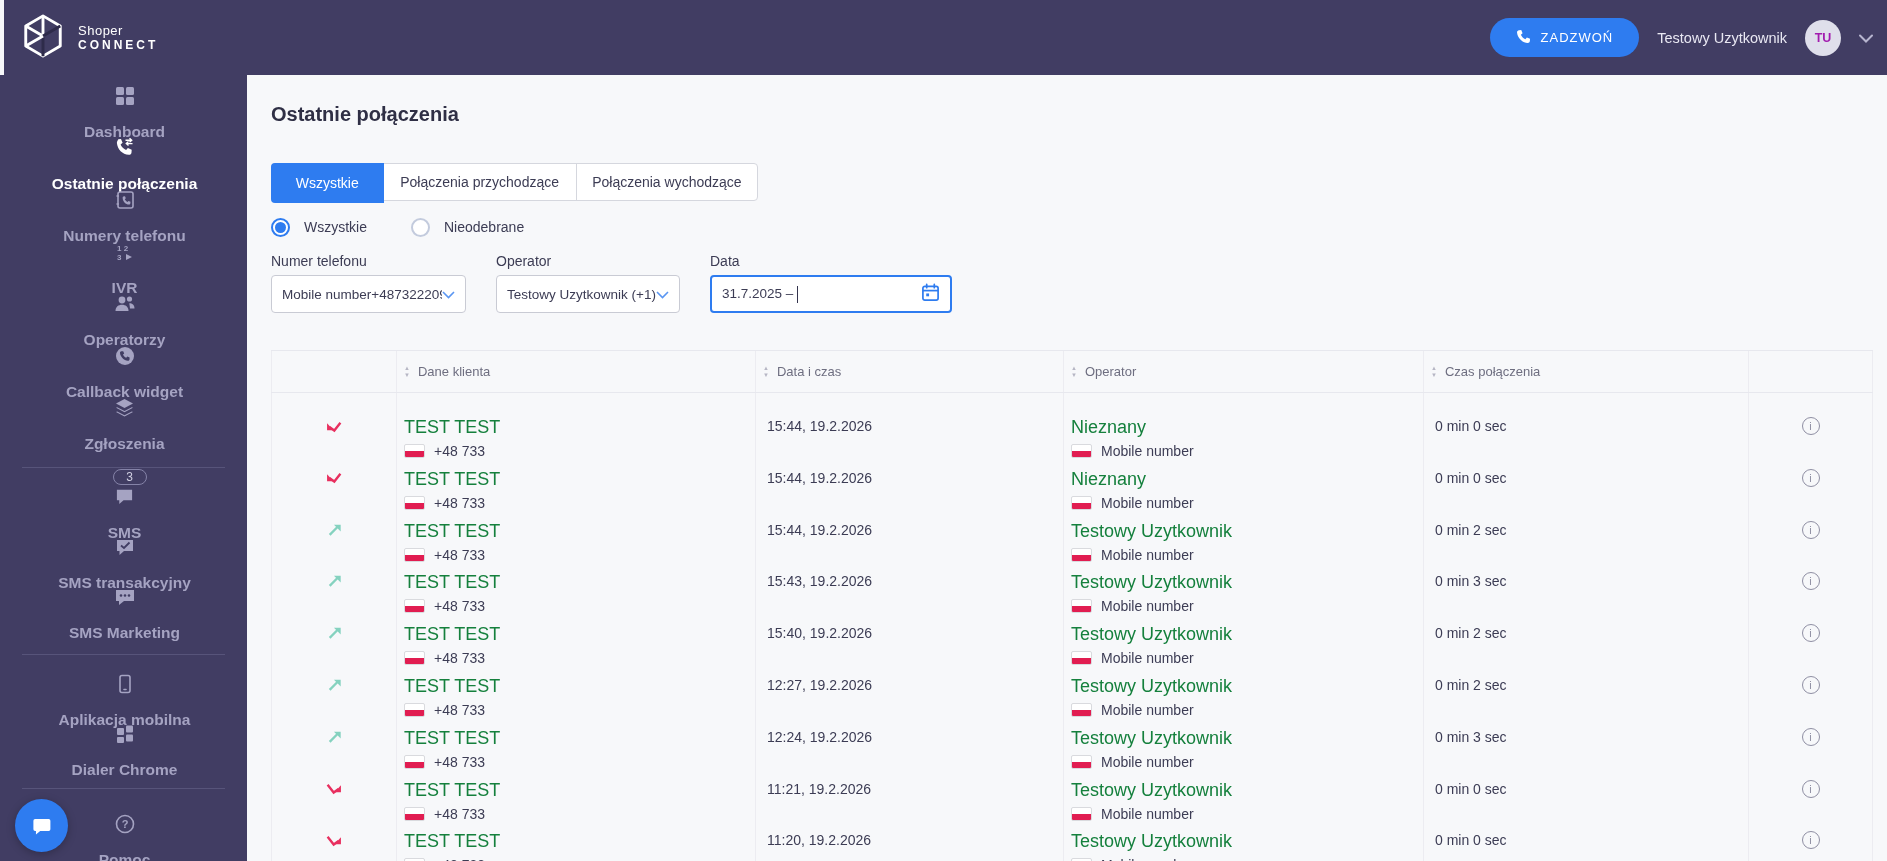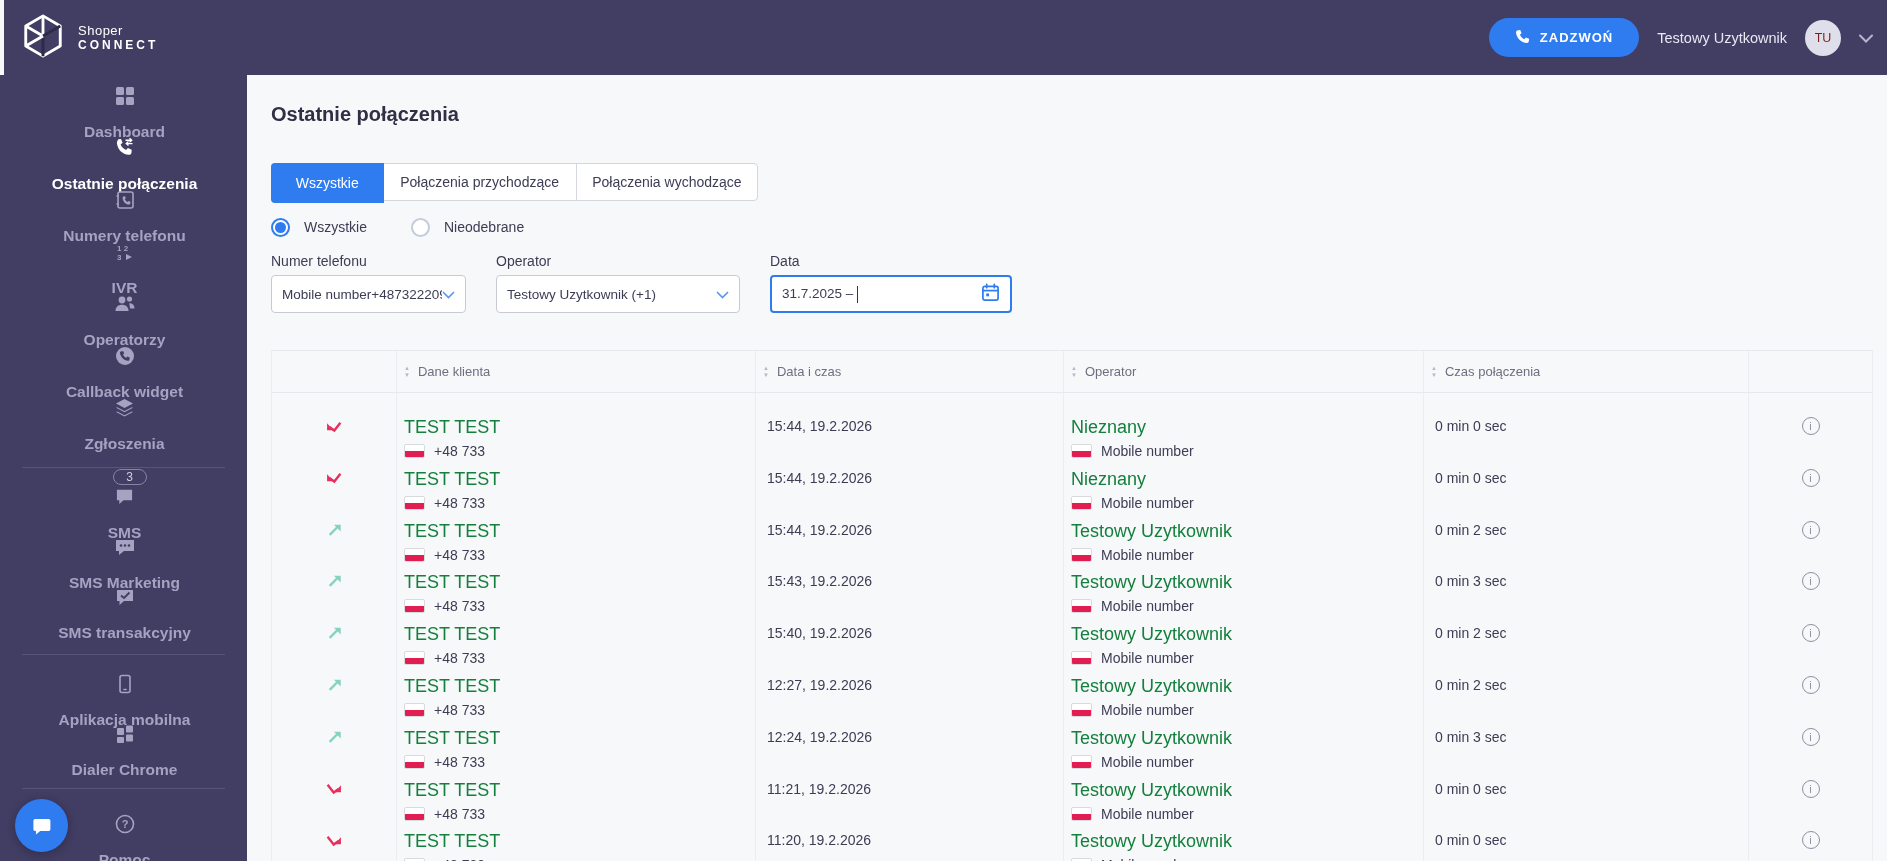--- a/index.html
+++ b/index.html
@@ -14,7 +14,7 @@
   .logo-text .t2 { color:#fff; font-size:12px; font-weight:bold; letter-spacing:3px; }
   .topbar-right { margin-left:auto; display:flex; align-items:center; gap:18px; padding-right:18px; }
   .call-btn { background:#2e7cf0; color:#fff; border:none; border-radius:20px;
-              height:39px; padding:0 26px; font-size:13px; font-weight:bold;
+              height:39px; padding:0 26px; font-size:13px; font-weight:normal;
               letter-spacing:1px; display:flex; align-items:center; gap:10px; cursor:pointer;
               font-family:"Liberation Sans", sans-serif; }
   .user-name { color:#e9e8f3; font-size:14.5px; }

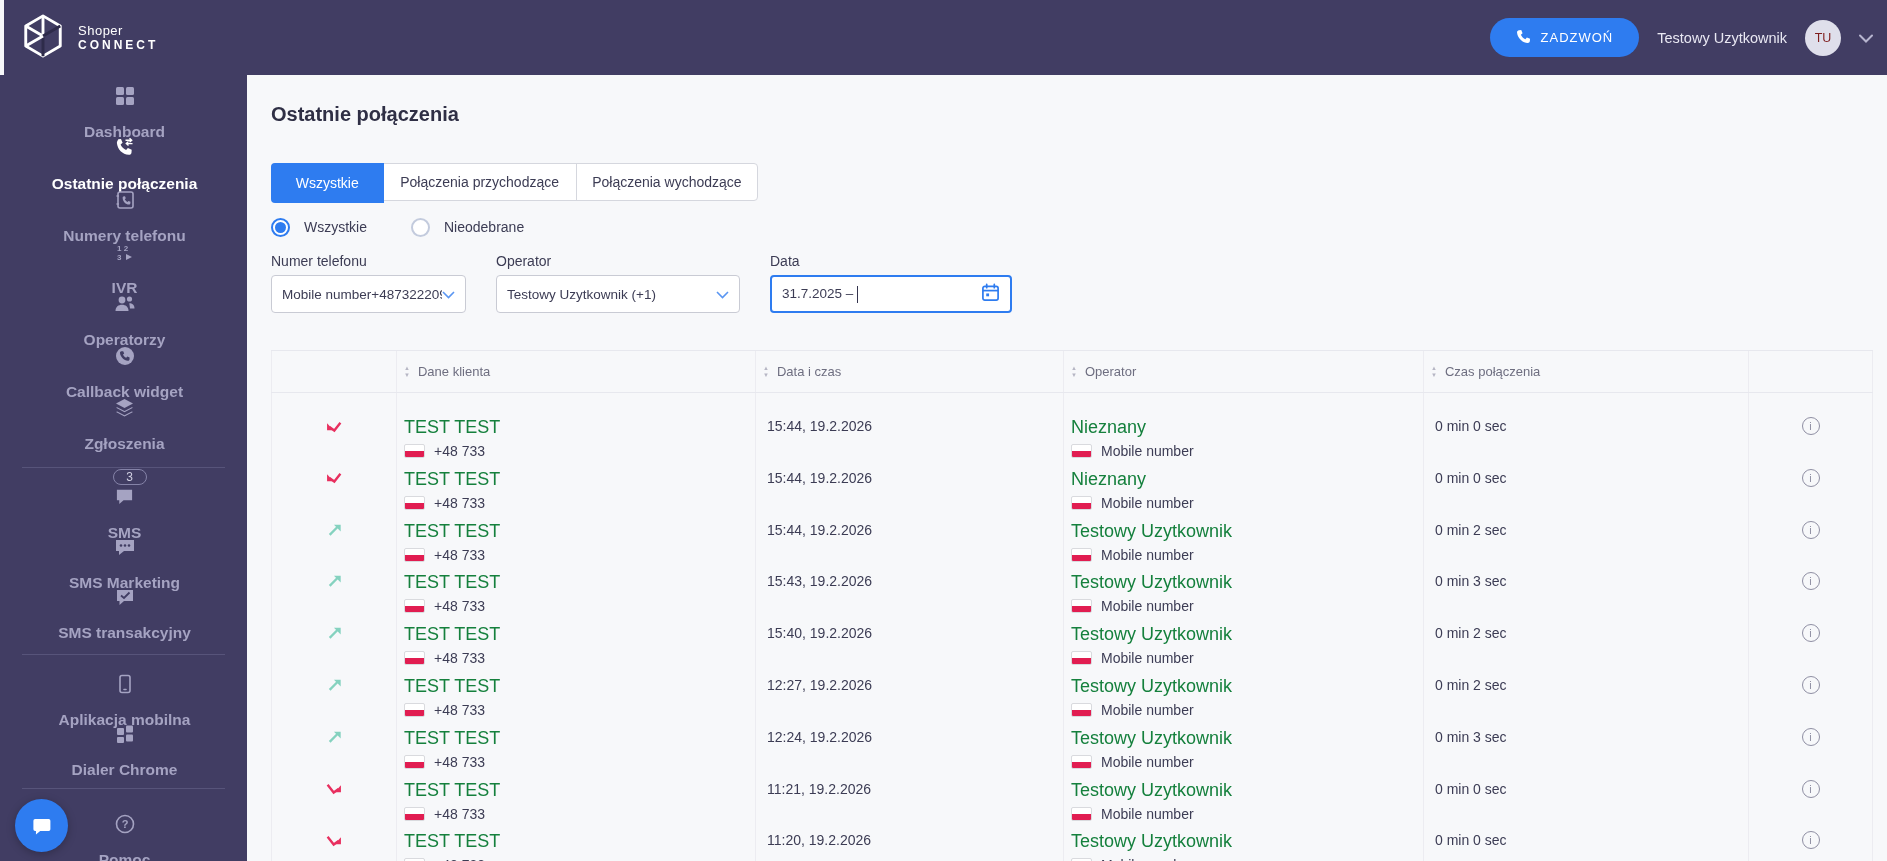--- a/index.html
+++ b/index.html
@@ -19,7 +19,7 @@
               font-family:"Liberation Sans", sans-serif; }
   .user-name { color:#e9e8f3; font-size:14.5px; }
   .avatar { width:36px; height:36px; border-radius:50%; background:#dfdfeb;
-            color:#7f1d1d; font-size:12.5px; font-weight:normal;
+            color:#a21caf; font-size:12.5px; font-weight:bold;
             display:flex; align-items:center; justify-content:center; }
   .user-chevron { color:#b7b5cf; }
 

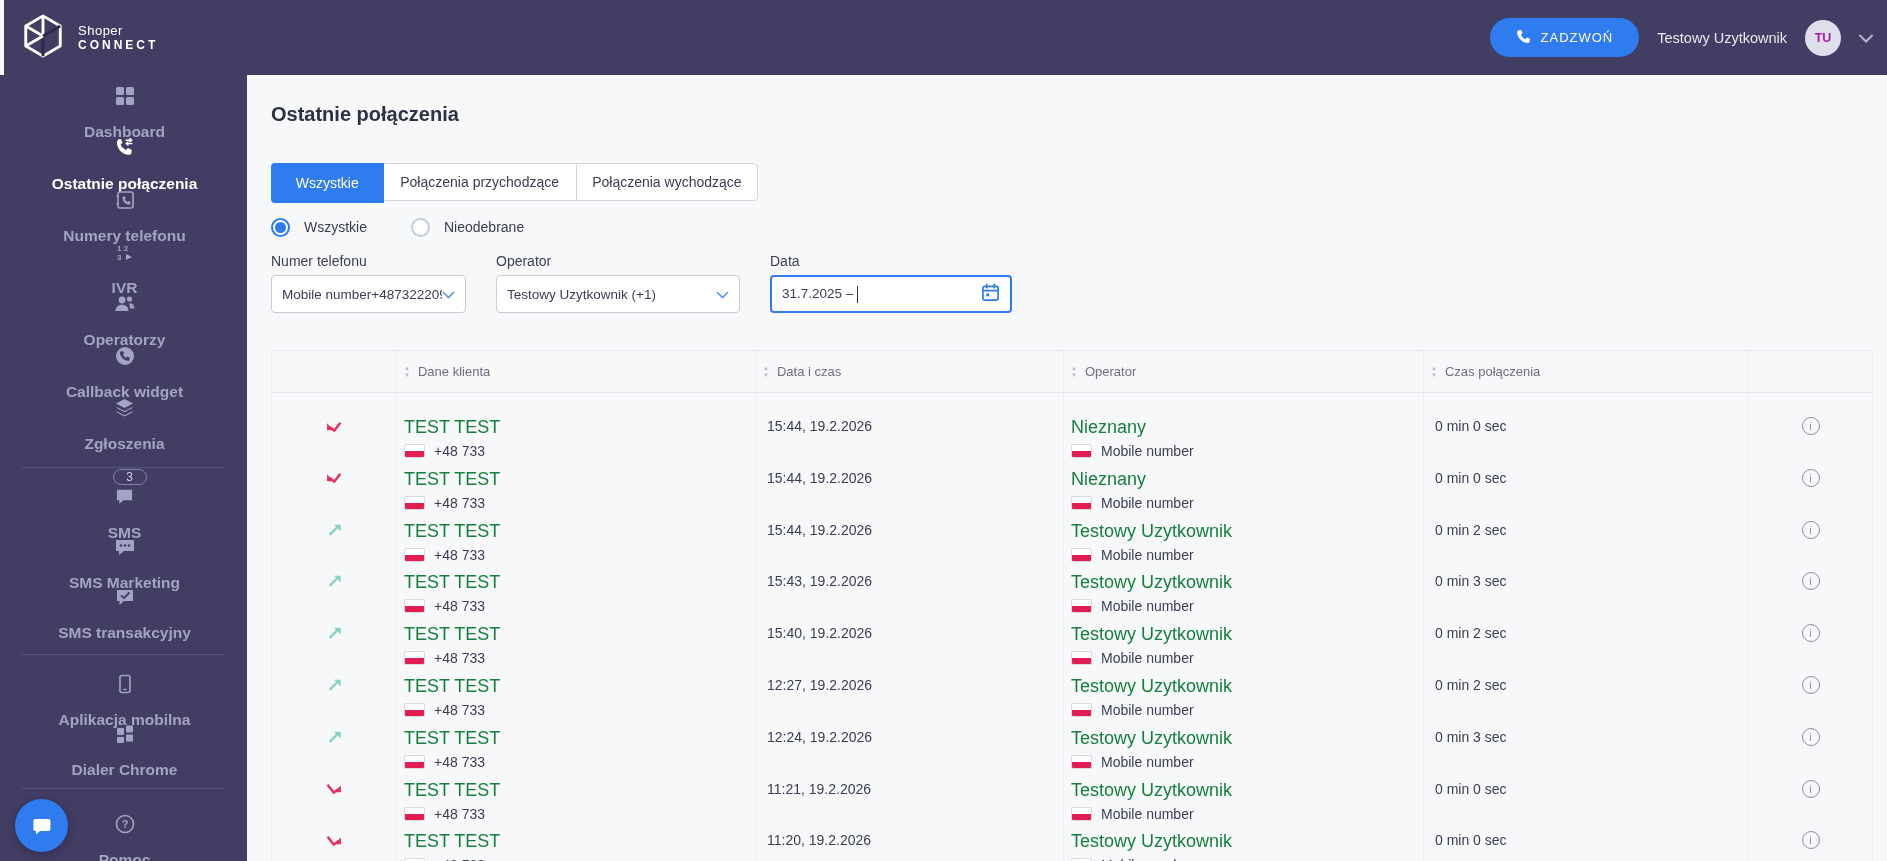--- a/index.html
+++ b/index.html
@@ -77,7 +77,7 @@
             border-radius:4px; display:flex; align-items:center; padding:0 10px;
             font-size:13.5px; color:#3c3c54; cursor:pointer; }
   .select .sel-value { white-space:nowrap; overflow:hidden; flex:1; }
-  .select.w1 { width:195px; } .select.w2 { width:244px; }
+  .select.w1 { width:195px; } .select.w2 { width:184px; }
   .select.date-input { width:242px; border:2px solid #2e7cf0; }
   .caret-cursor { display:inline-block; width:1px; height:17px; background:#33334d;
                   margin-left:4px; vertical-align:middle; }

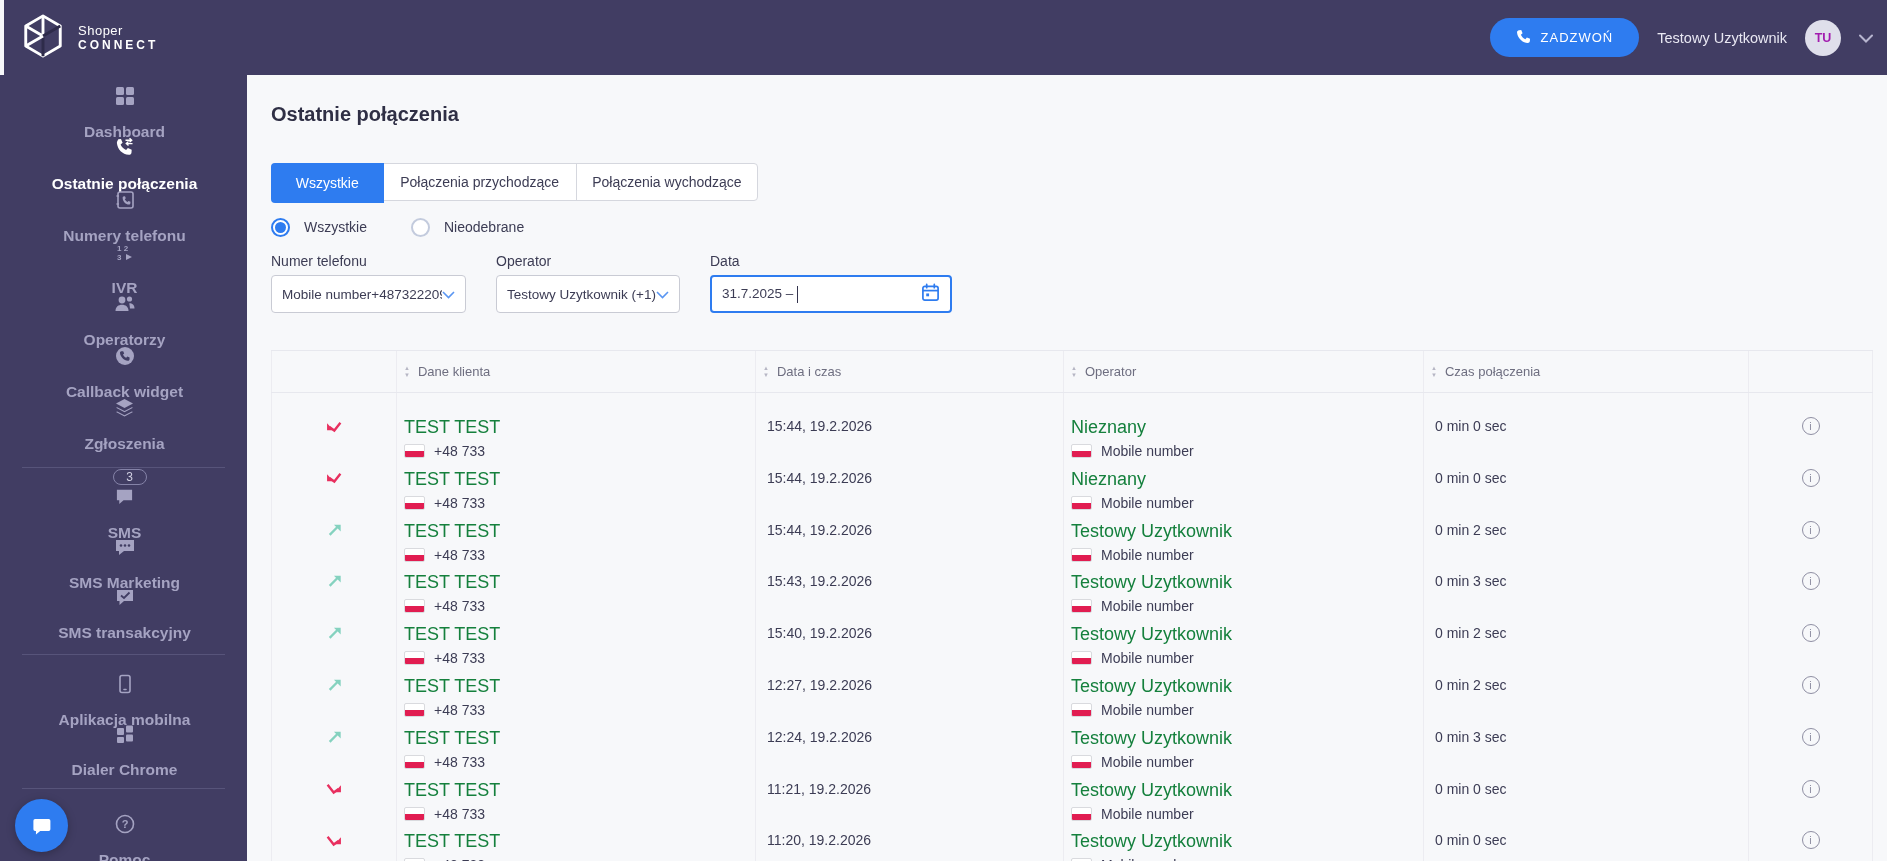--- a/index.html
+++ b/index.html
@@ -242,6 +242,16 @@
 
   <div class="nav-item small">
     <span class="nav-icon">
+        <svg width="20" height="20" viewBox="0 0 20 20" fill="currentColor">
+          <path d="M2 3 h16 v11 h-9 l-4.5 4 v-4 H2 Z"></path>
+          <path d="M6 8.5 L9 11 L14.5 5.5" stroke="#413d63" stroke-width="1.8" fill="none"></path>
+        </svg>
+      </span>
+    <span class="nav-label">SMS transakcyjny</span>
+  </div>
+
+  <div class="nav-item small">
+    <span class="nav-icon">
         <svg width="22" height="20" viewBox="0 0 22 20" fill="currentColor">
           <path d="M2 3 h18 v11 h-10 l-5 4 v-4 H2 Z"></path>
           <circle cx="7" cy="8.5" r="1.3" fill="#413d63"></circle>
@@ -250,16 +260,6 @@
         </svg>
       </span>
     <span class="nav-label">SMS Marketing</span>
-  </div>
-
-  <div class="nav-item small">
-    <span class="nav-icon">
-        <svg width="20" height="20" viewBox="0 0 20 20" fill="currentColor">
-          <path d="M2 3 h16 v11 h-9 l-4.5 4 v-4 H2 Z"></path>
-          <path d="M6 8.5 L9 11 L14.5 5.5" stroke="#413d63" stroke-width="1.8" fill="none"></path>
-        </svg>
-      </span>
-    <span class="nav-label">SMS transakcyjny</span>
   </div>
 <div class="nav-divider"></div>
   <div class="nav-item small">

